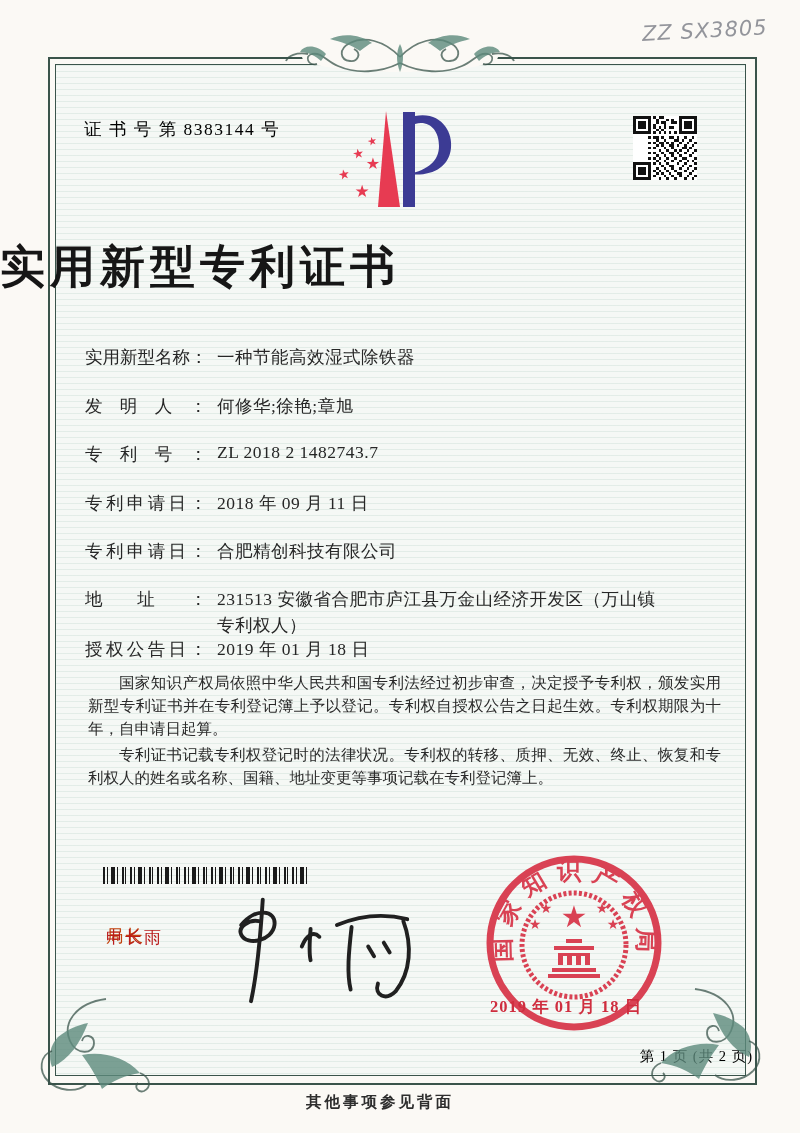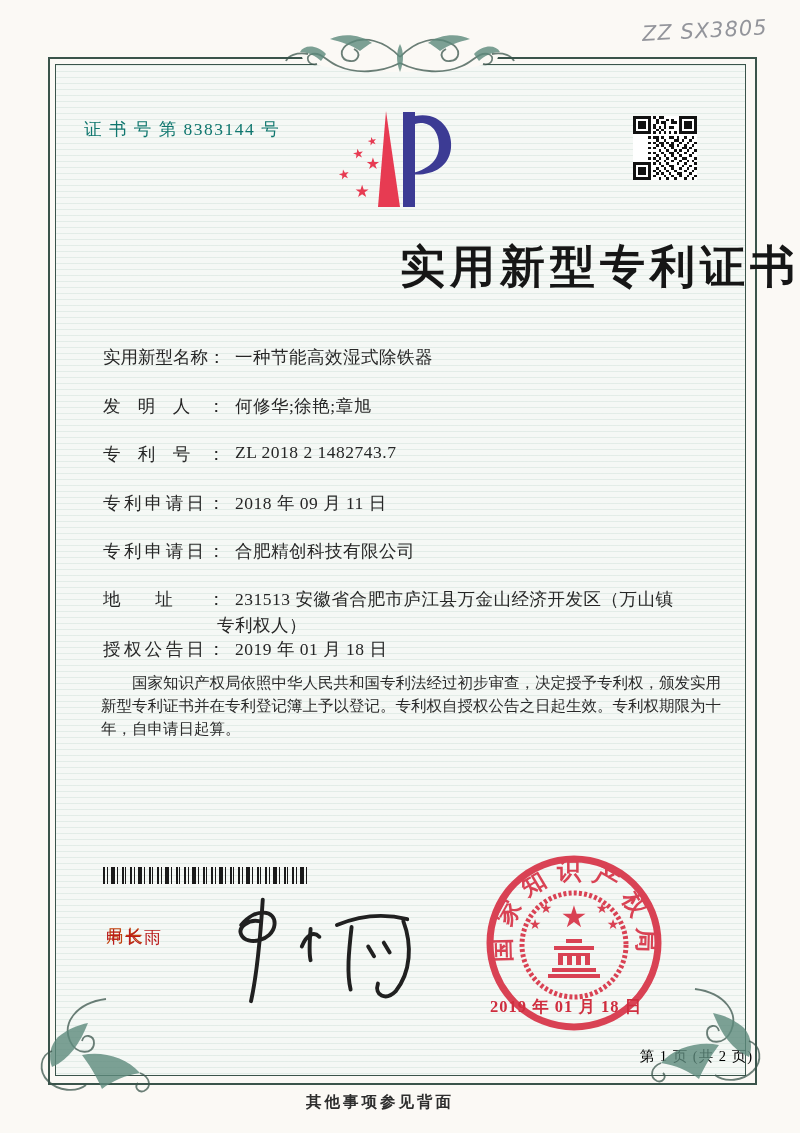--- a/index.html
+++ b/index.html
@@ -23,7 +23,7 @@
     background-color:#f5f8f5;
     background-image:repeating-linear-gradient(180deg,rgba(120,170,150,.15) 0 1px,rgba(255,255,255,0) 1px 6px);}
 
-  .cert-no{position:absolute;left:84px;top:117px;font-size:17.5px;color:#0f766e;letter-spacing:1.5px;}
+  .cert-no{position:absolute;left:84px;top:117px;font-size:17.5px;color:#000000;letter-spacing:1.5px;}
 
   .logo{position:absolute;left:336px;top:110px;width:118px;height:100px;}
   .logo text{font-family:"DejaVu Sans",sans-serif;}

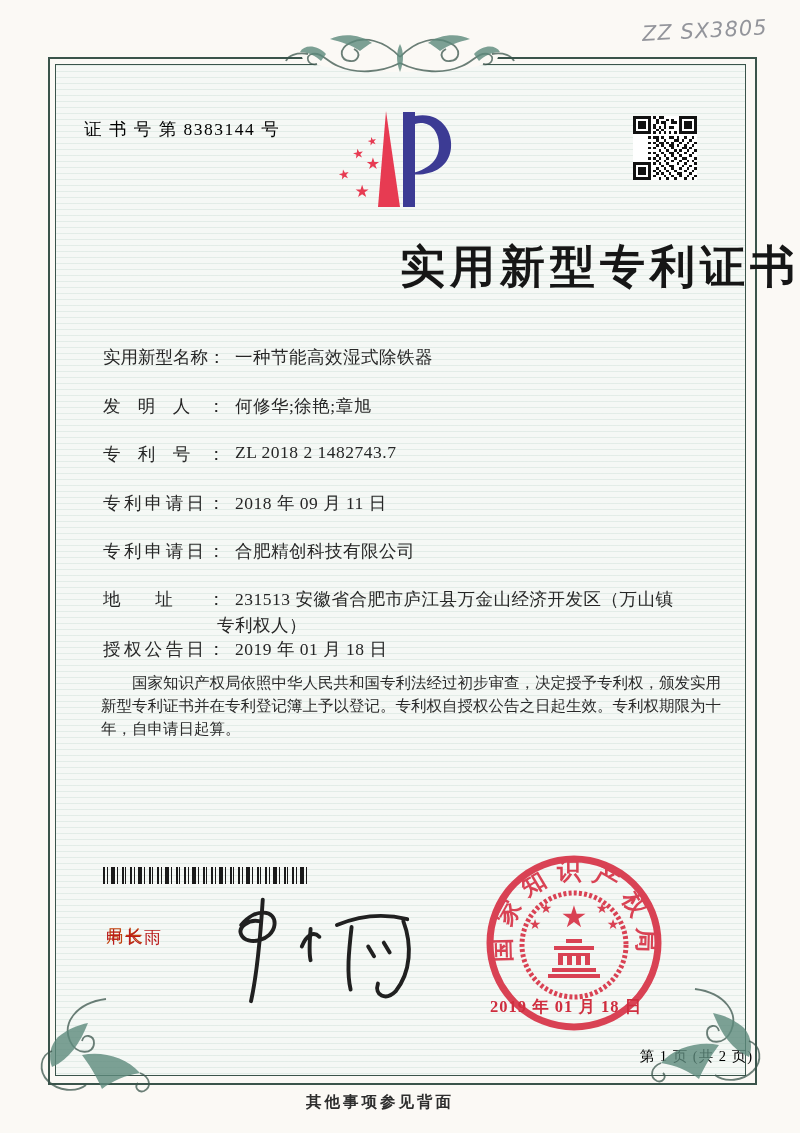--- a/index.html
+++ b/index.html
@@ -29,7 +29,7 @@
   .logo text{font-family:"DejaVu Sans",sans-serif;}
   .qr{position:absolute;left:633px;top:116px;width:64px;height:64px;}
 
-  .title{position:absolute;left:0;top:237px;width:800px;text-align:right;
+  .title{position:absolute;left:0;top:237px;width:800px;text-align:left;
     font-size:45px;font-weight:600;color:#161616;letter-spacing:5px;}
 
   .fields{position:absolute;left:85px;top:345px;width:634px;font-size:17.5px;color:var(--ink);}

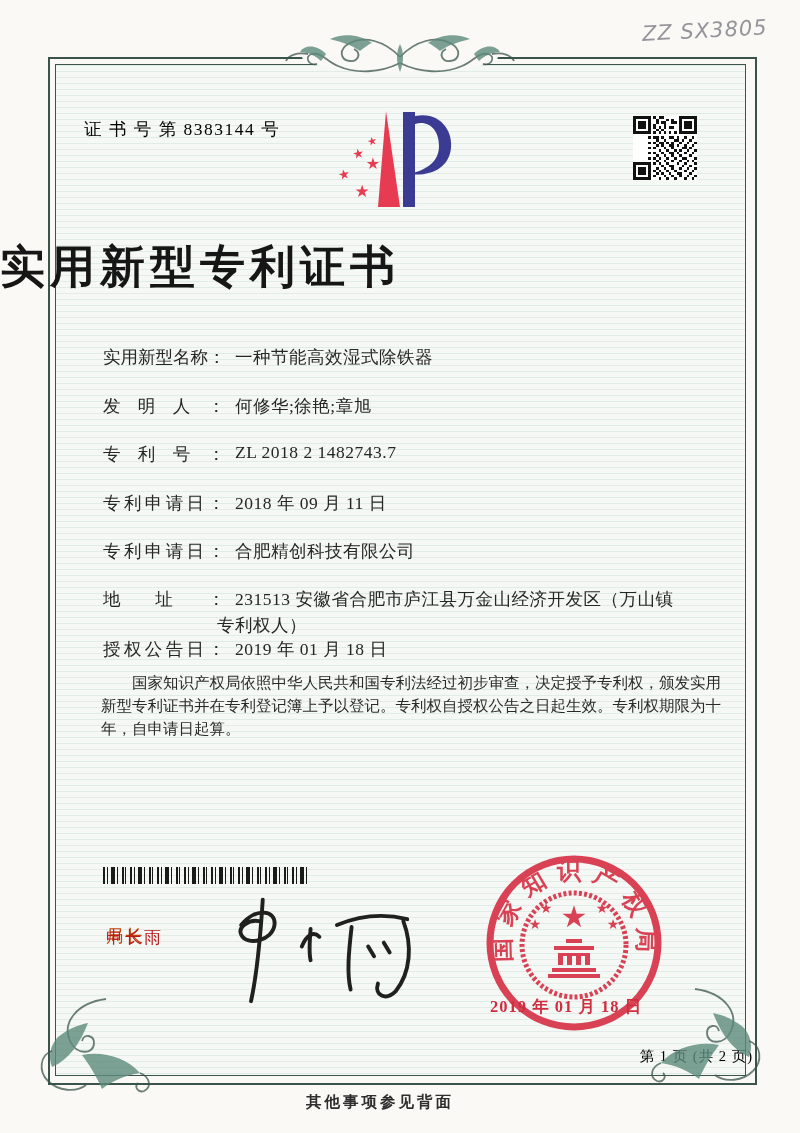--- a/index.html
+++ b/index.html
@@ -33,7 +33,7 @@
     font-size:45px;font-weight:600;color:#161616;letter-spacing:5px;}
 
   .fields{position:absolute;left:85px;top:345px;width:634px;font-size:17.5px;color:var(--ink);}
-  .frow{position:absolute;left:0;white-space:nowrap;margin-left:18px;}
+  .frow{position:absolute;left:0;white-space:nowrap;}
   .flabel{display:inline-block;width:122px;text-align:justify;text-align-last:justify;vertical-align:top;}
   .fvalue{display:inline-block;margin-left:10px;letter-spacing:.5px;}
   .addr2{position:absolute;left:132px;white-space:nowrap;letter-spacing:.5px;}

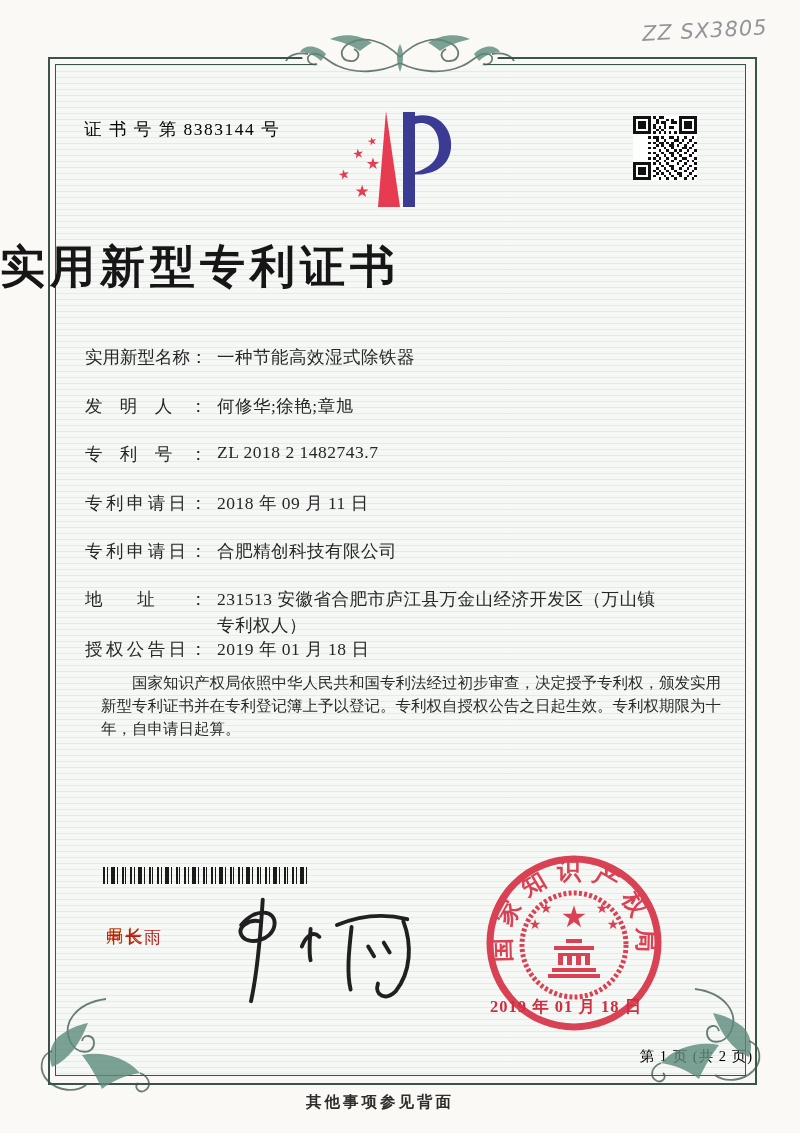--- a/index.html
+++ b/index.html
@@ -43,7 +43,7 @@
 
   .body-text{position:absolute;left:85px;top:671px;width:636px;color:#2a2a2a;
     font-size:15.5px;line-height:23px;text-align:justify;}
-  .body-text p{margin:0 0 3px 16px;text-indent:2em;}
+  .body-text p{margin:0 0 3px 3px;text-indent:2em;}
 
   .barcode{position:absolute;left:103px;top:867px;width:204px;height:17px;
     background:repeating-linear-gradient(90deg,

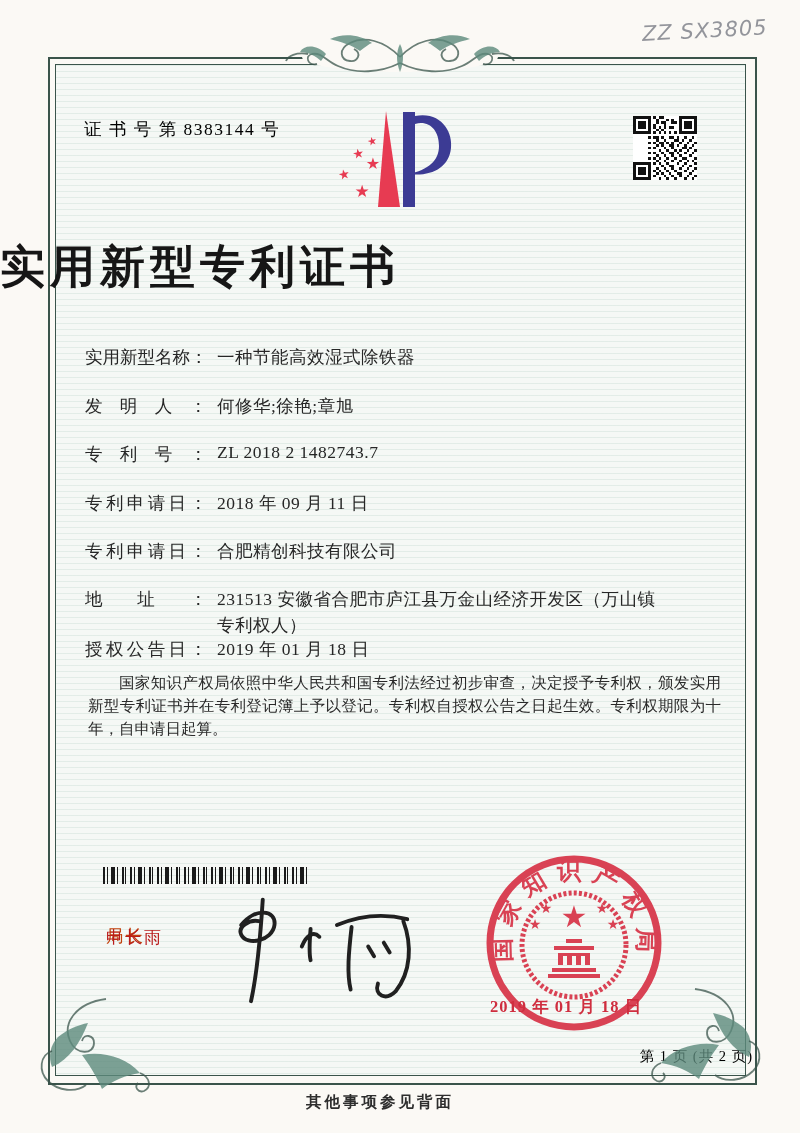--- a/index.html
+++ b/index.html
@@ -140,6 +140,7 @@
 
   <div class="body-text">
     <p>国家知识产权局依照中华人民共和国专利法经过初步审查，决定授予专利权，颁发实用新型专利证书并在专利登记簿上予以登记。专利权自授权公告之日起生效。专利权期限为十年，自申请日起算。</p>
+    <p>专利证书记载专利权登记时的法律状况。专利权的转移、质押、无效、终止、恢复和专利权人的姓名或名称、国籍、地址变更等事项记载在专利登记簿上。</p>
   </div>
 
   <div class="barcode"></div>

